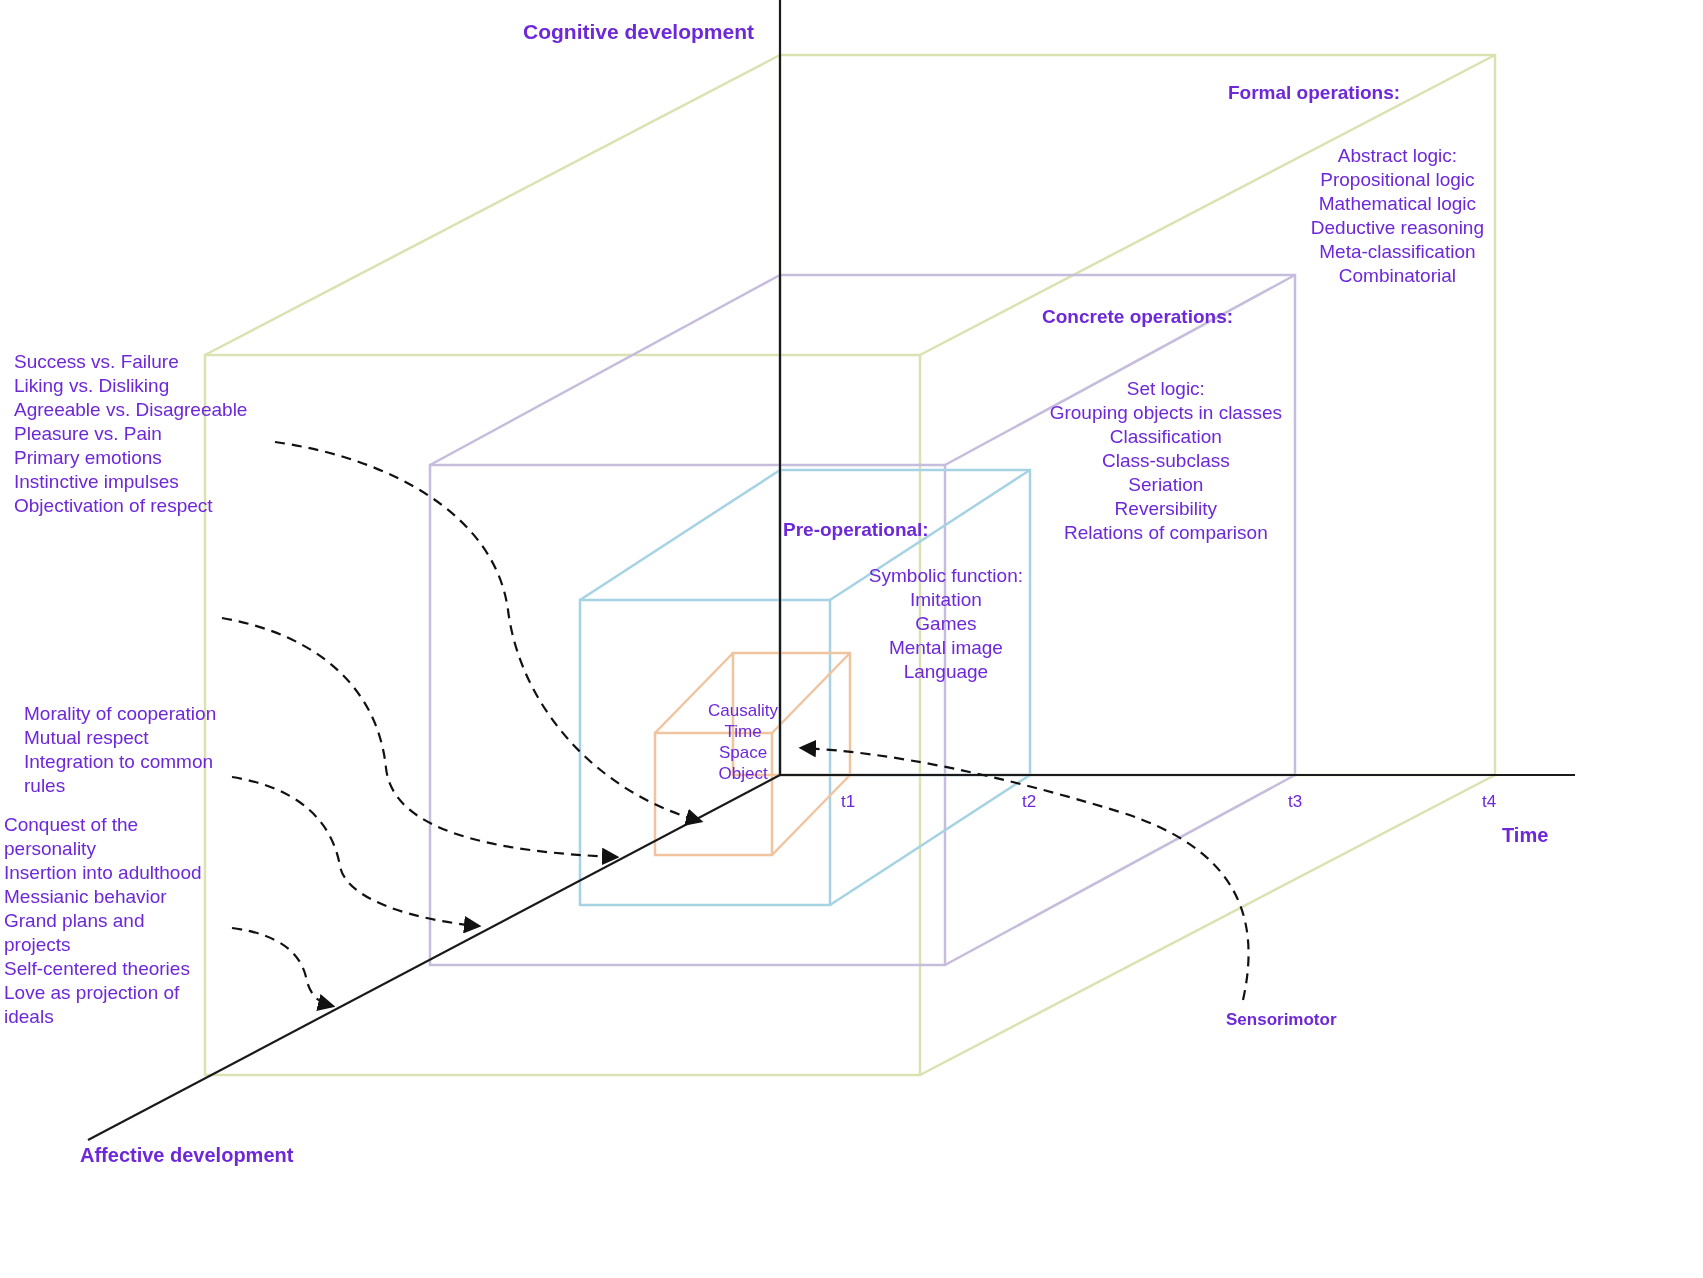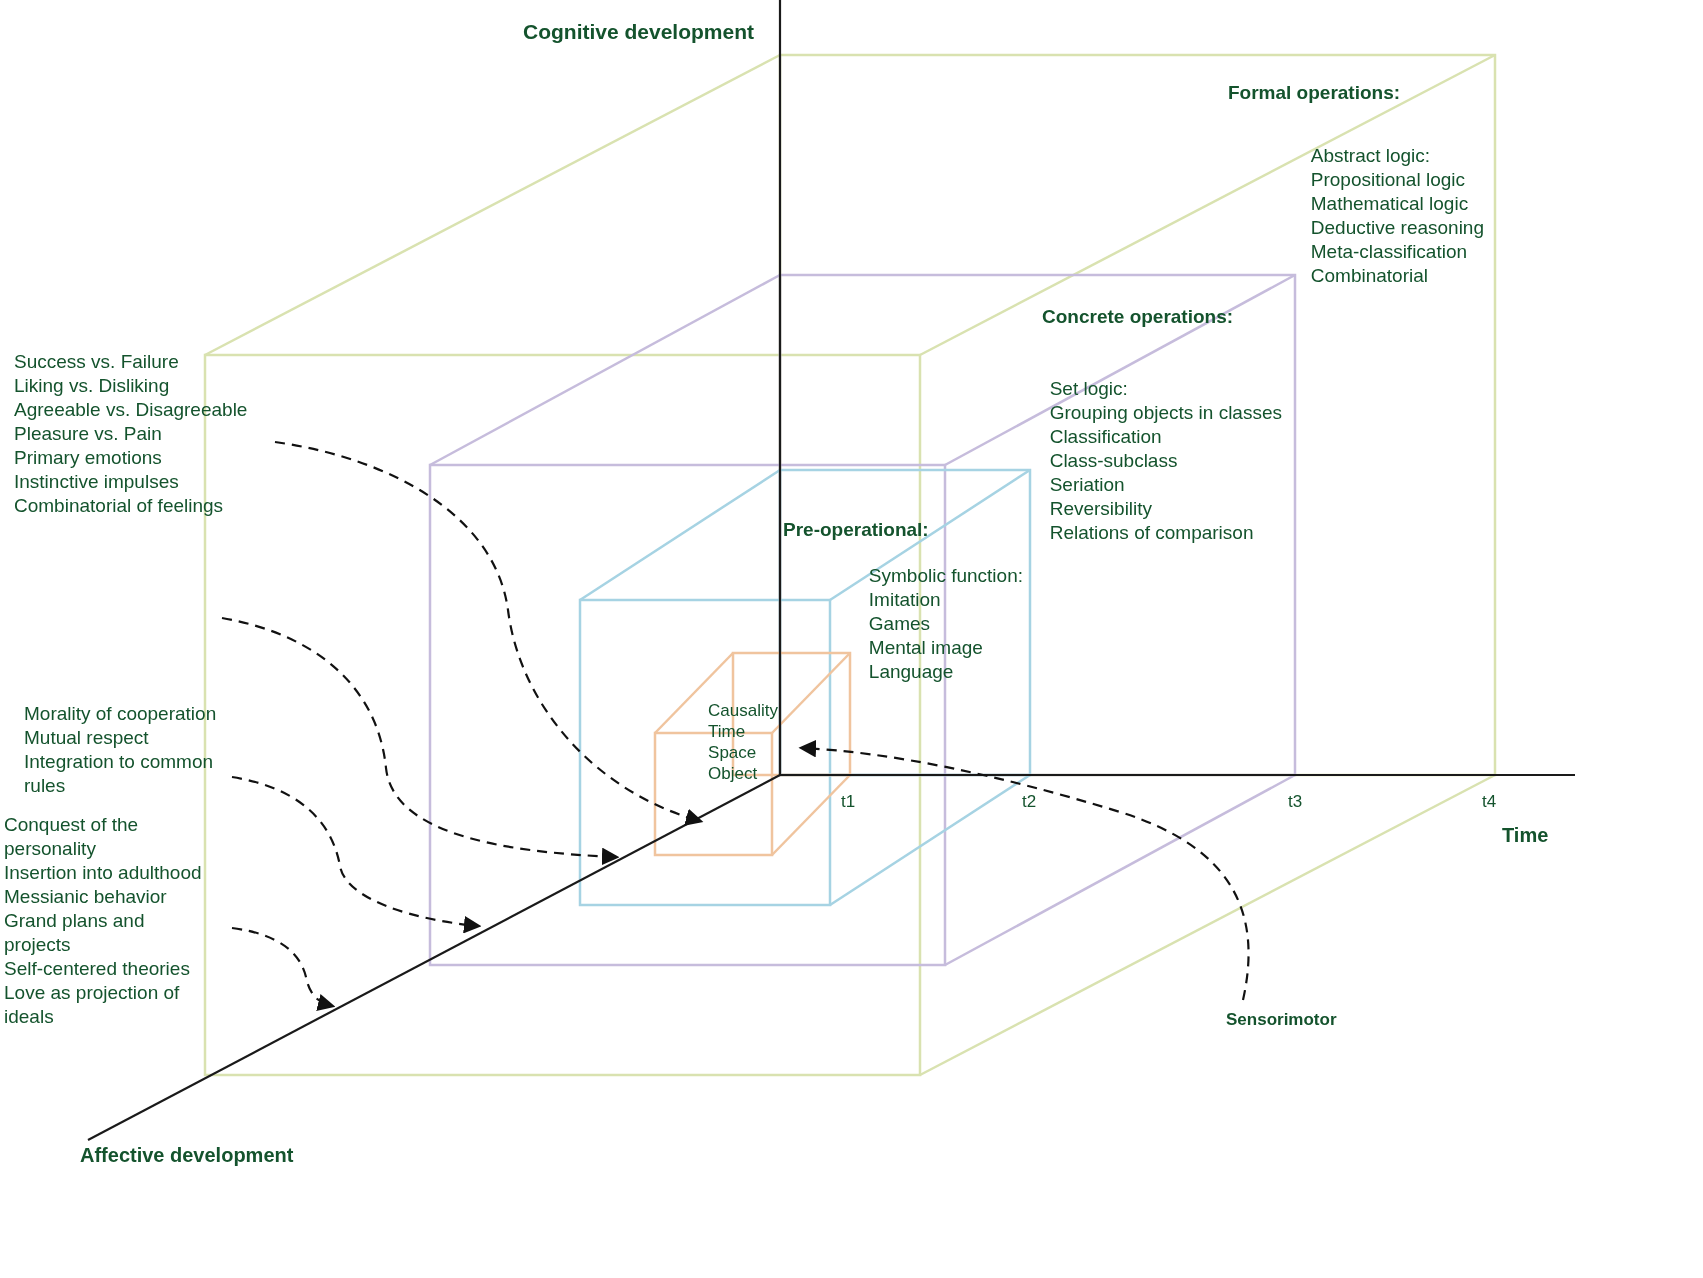--- a/index.html
+++ b/index.html
@@ -8,7 +8,7 @@
     width:1703px;height:1278px;
     background:#ffffff;
     font-family:"Liberation Sans", sans-serif;
-    color:#14532d;
+    color:#6d28d9;
     overflow:hidden;
   }
   #diagram-svg{position:absolute;left:0;top:0;}

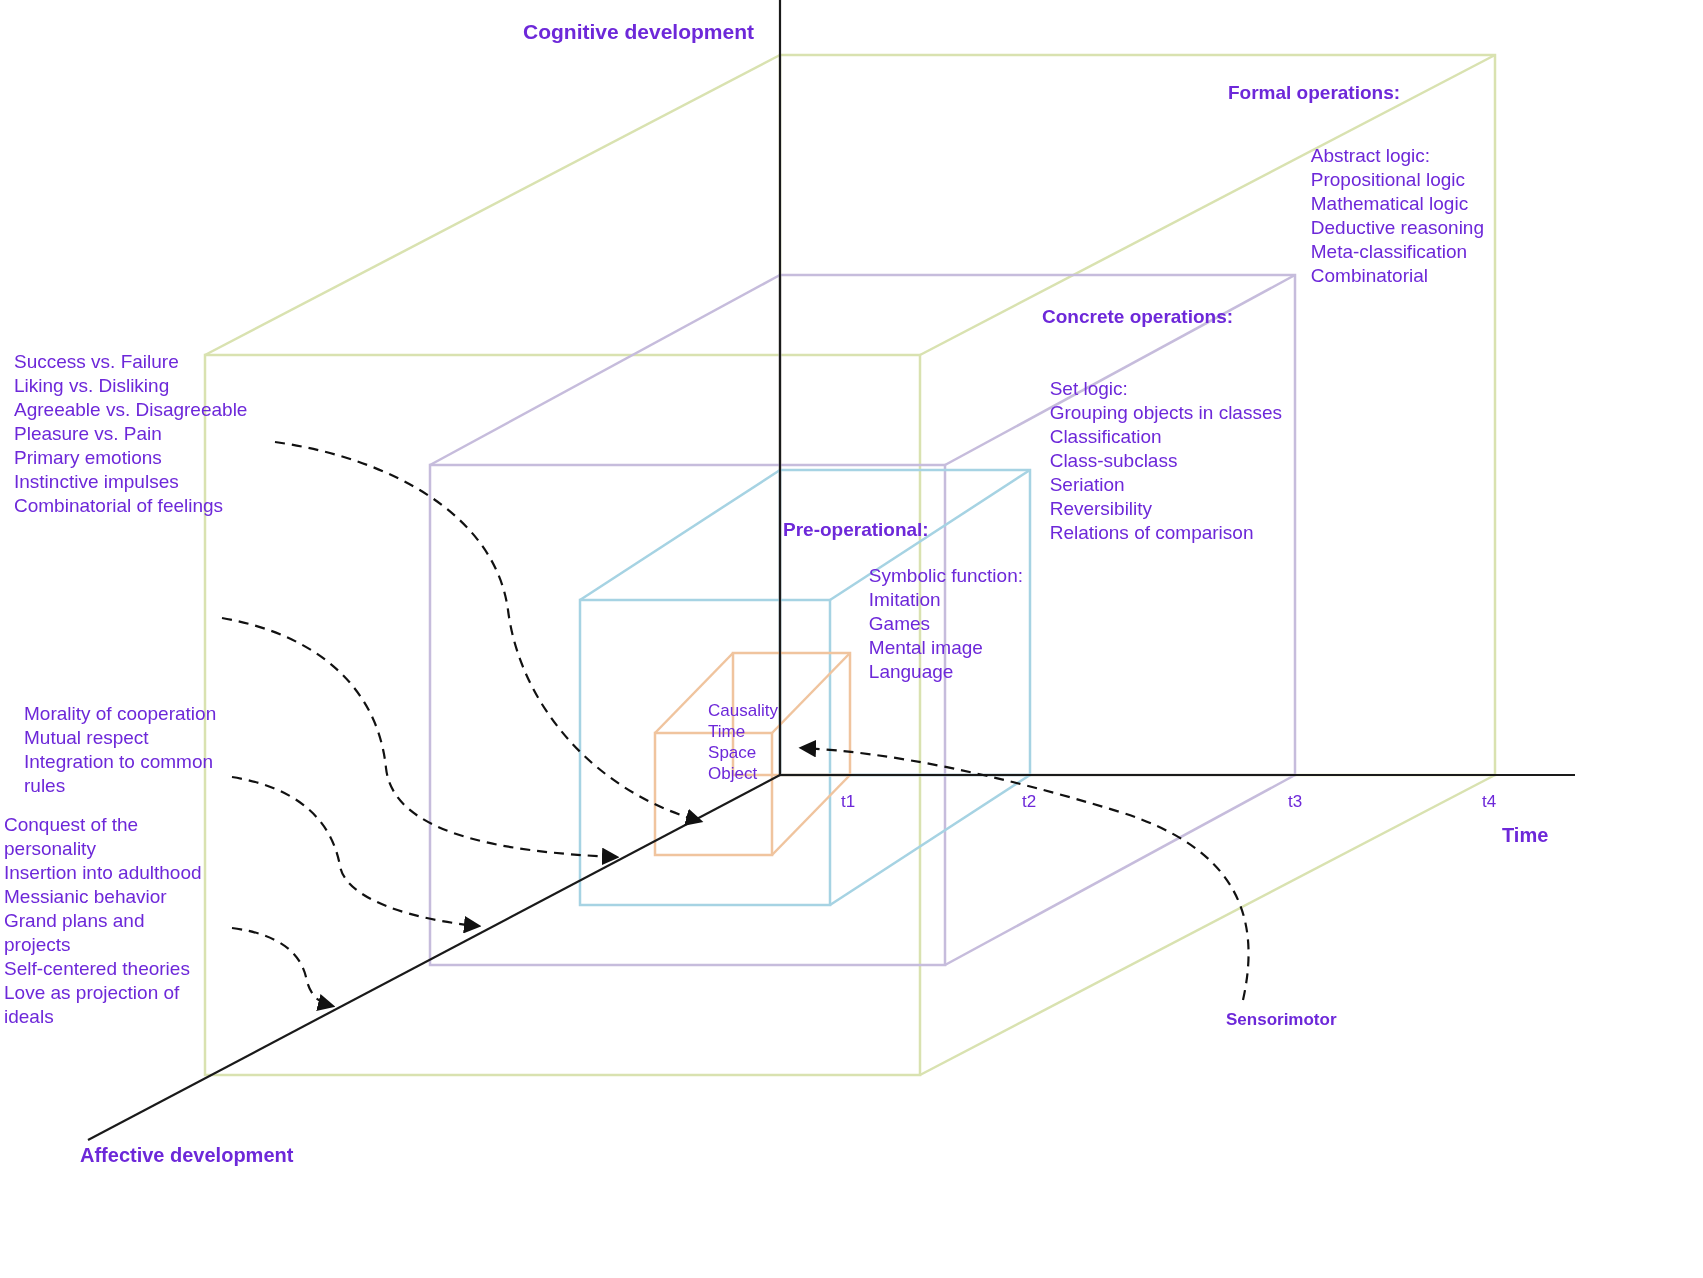--- a/index.html
+++ b/index.html
@@ -14,7 +14,7 @@
   #diagram-svg{position:absolute;left:0;top:0;}
   .txt{position:absolute;white-space:pre-line;}
   .list{font-size:19px;line-height:24px;}
-  .rt{text-align:left;}
+  .rt{text-align:center;}
   .stage-title{font-size:19px;font-weight:bold;white-space:nowrap;}
   .axis-title{font-size:21px;font-weight:bold;white-space:nowrap;}
   .tick{font-size:17px;line-height:17px;}

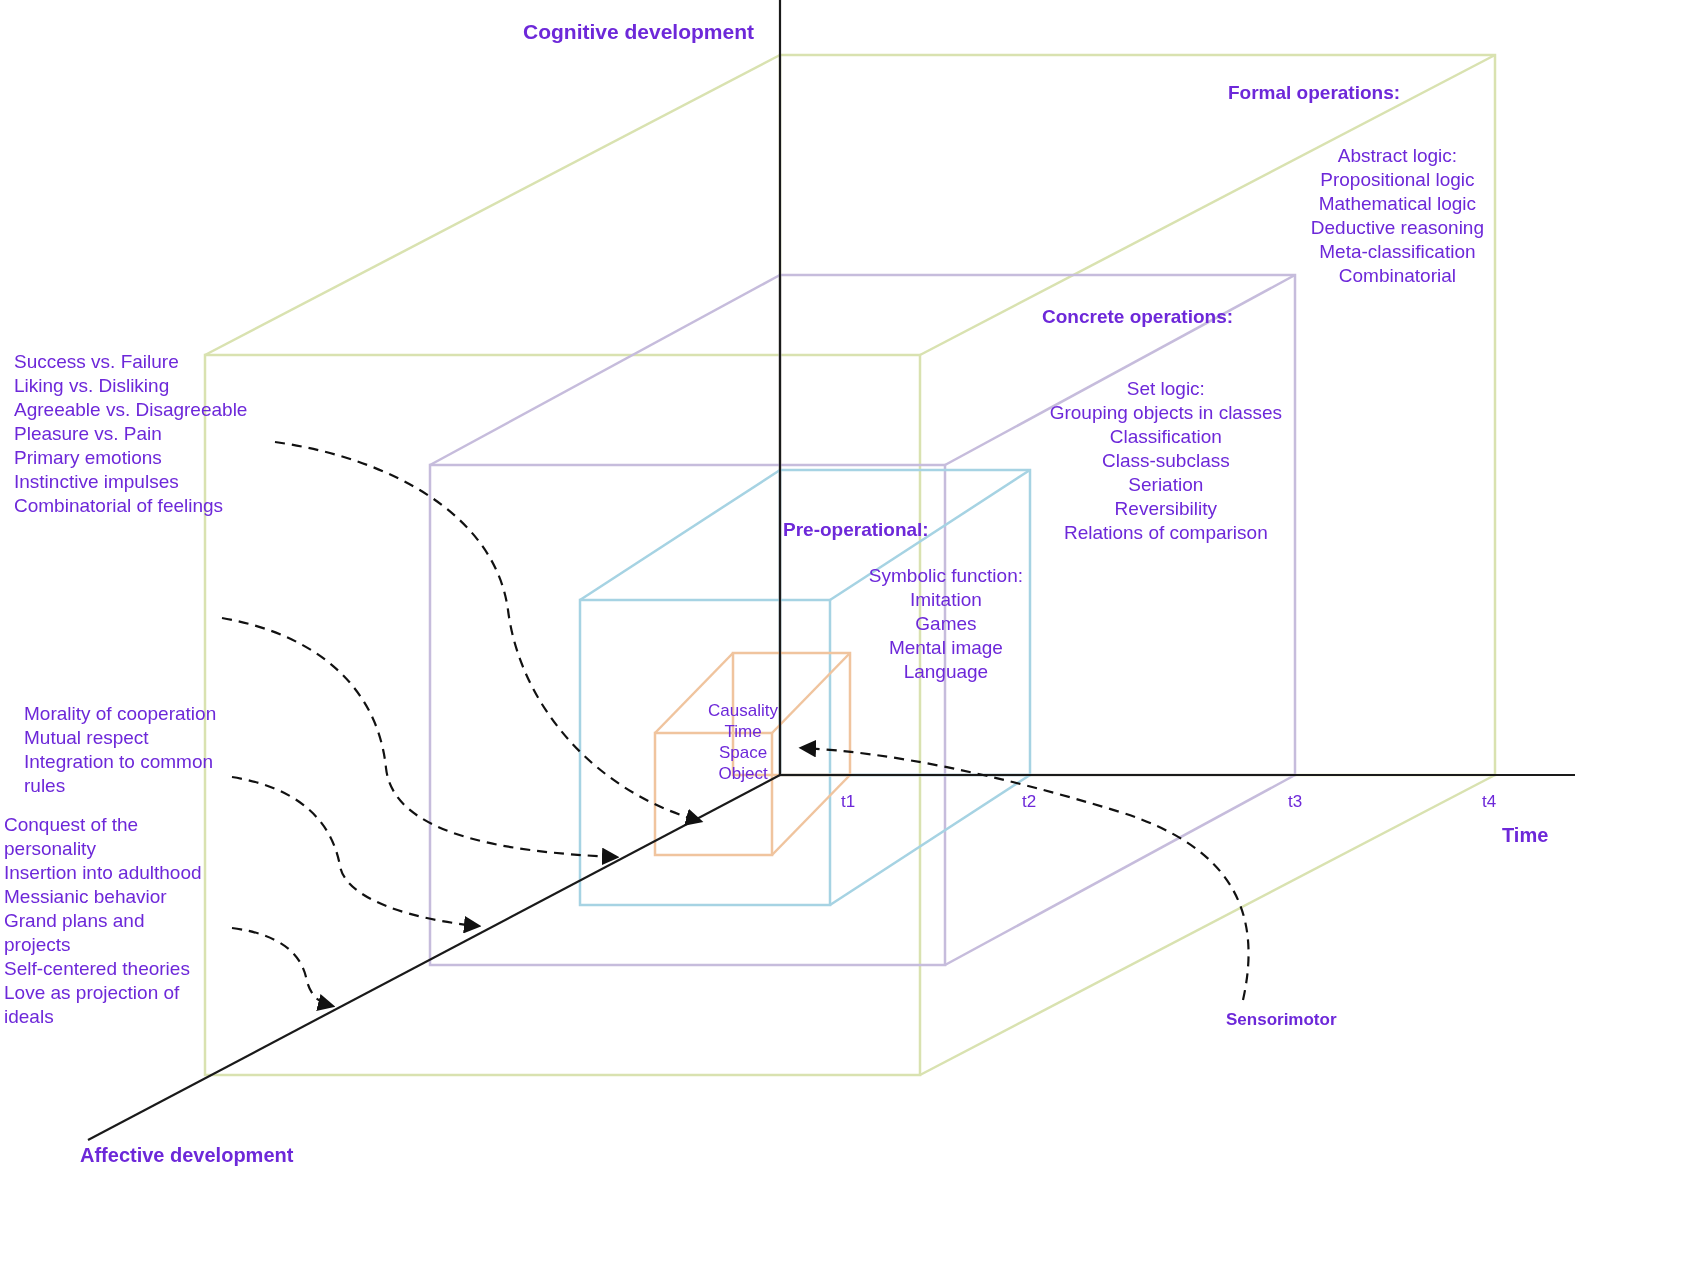--- a/index.html
+++ b/index.html
@@ -123,7 +123,7 @@
 Pleasure vs. Pain
 Primary emotions
 Instinctive impulses
-Combinatorial of feelings</div>
+Objectivation of respect</div>
   <div class="txt list" style="left:4px;top:702px;width:230px;margin-left:20px;">Morality of cooperation
 Mutual respect
 Integration to common

